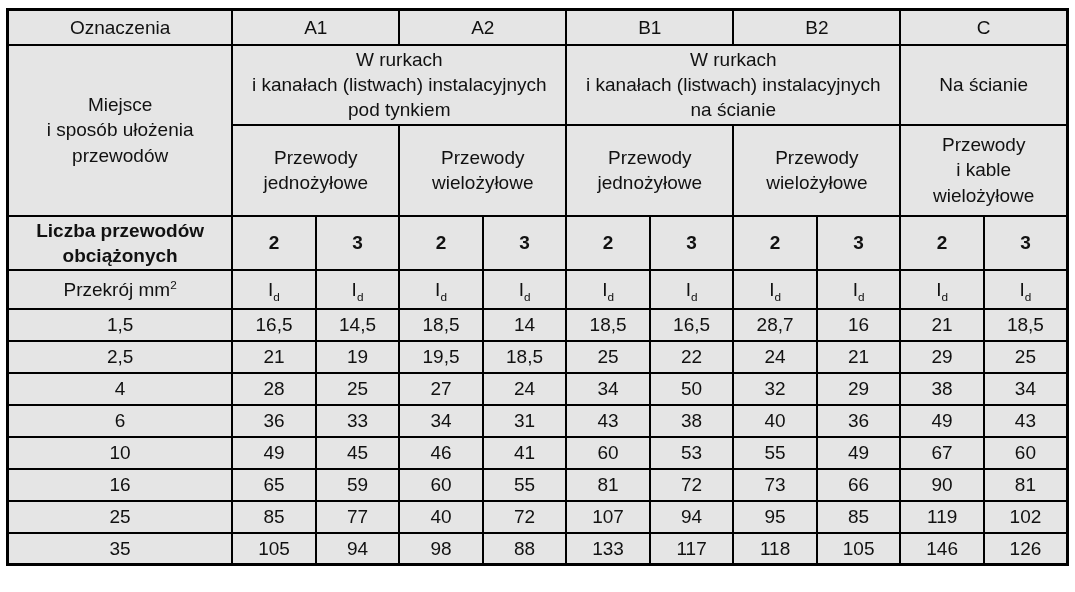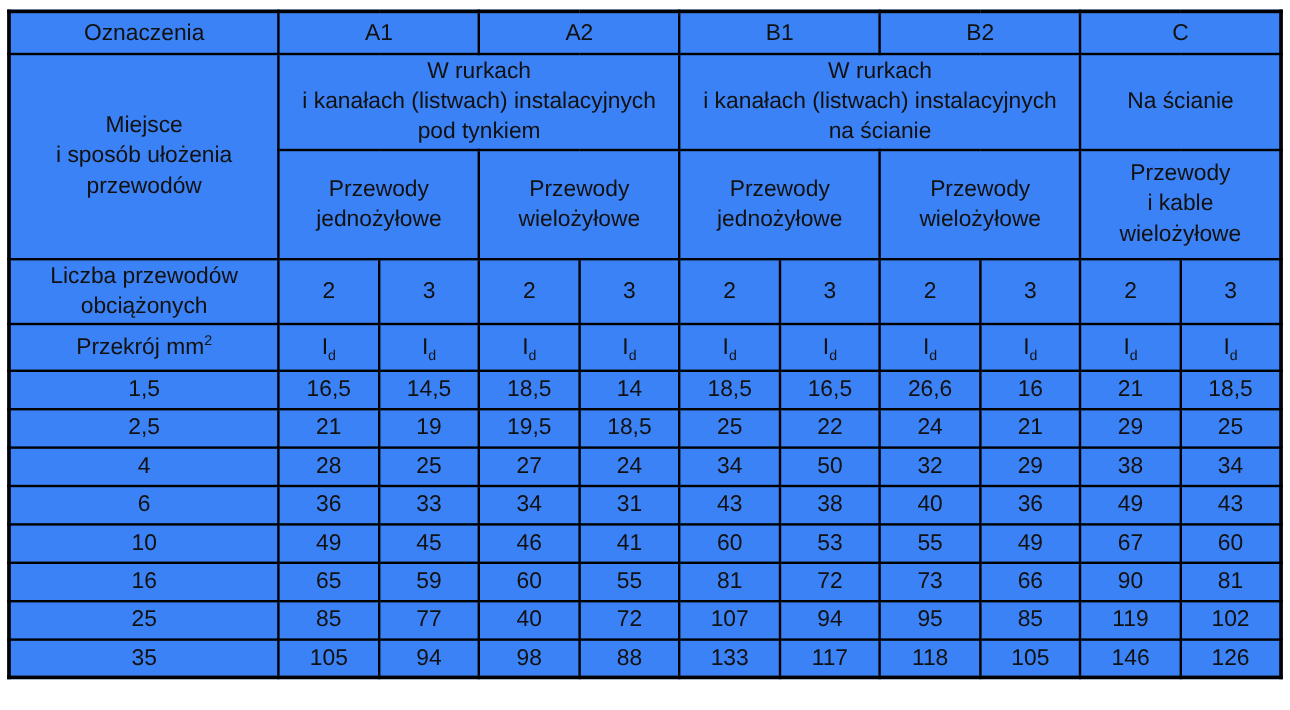--- a/index.html
+++ b/index.html
@@ -20,7 +20,7 @@
     border-collapse: collapse;
     table-layout: fixed;
     width: 1063px;
-    background: #3b82f6;
+    background: #e5e5e5;
     padding-left: 42px;
   }
   .tbl td {

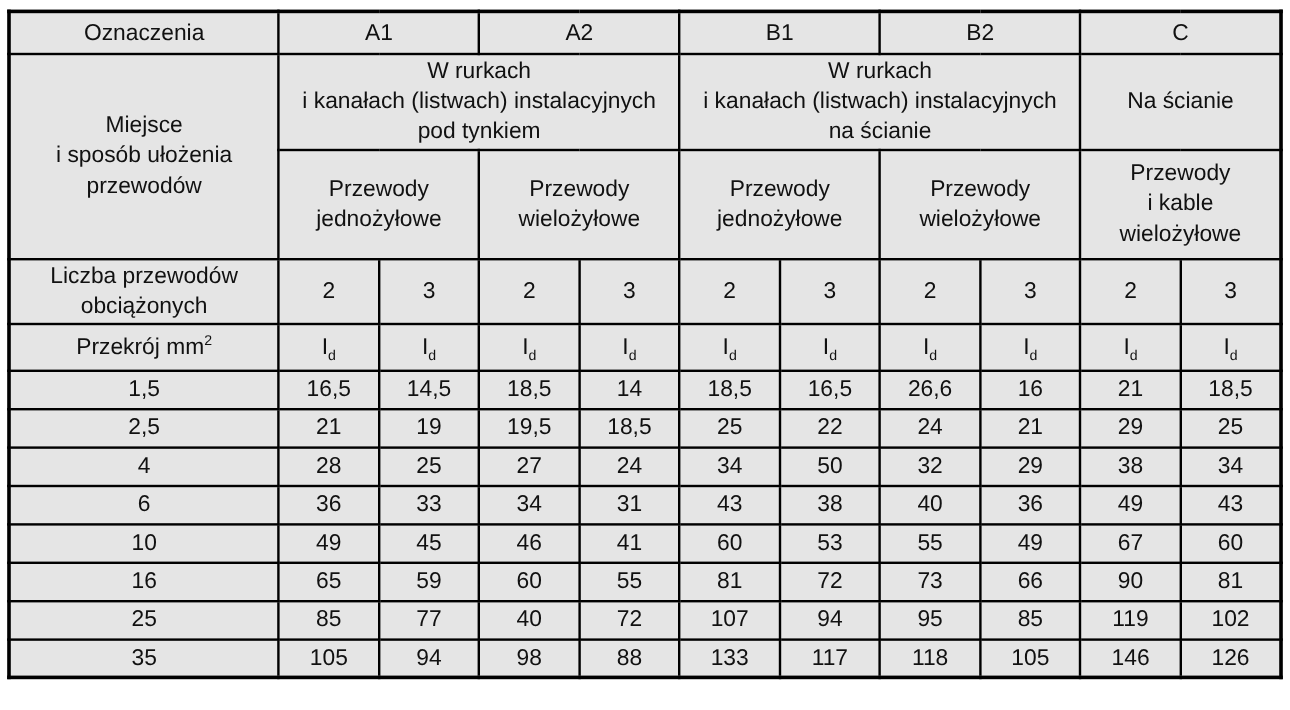--- a/index.html
+++ b/index.html
@@ -39,7 +39,7 @@
   tr.rowA    { height: 35px; }
   tr.rowB    { height: 80px; }
   tr.rowC    { height: 91px; }
-  tr.rowD    { height: 53px; }
+  tr.rowD    { height: 53px; font-weight: bold; }
   tr.rowE    { height: 39px; }
   tr.rowData { height: 32px; }
 

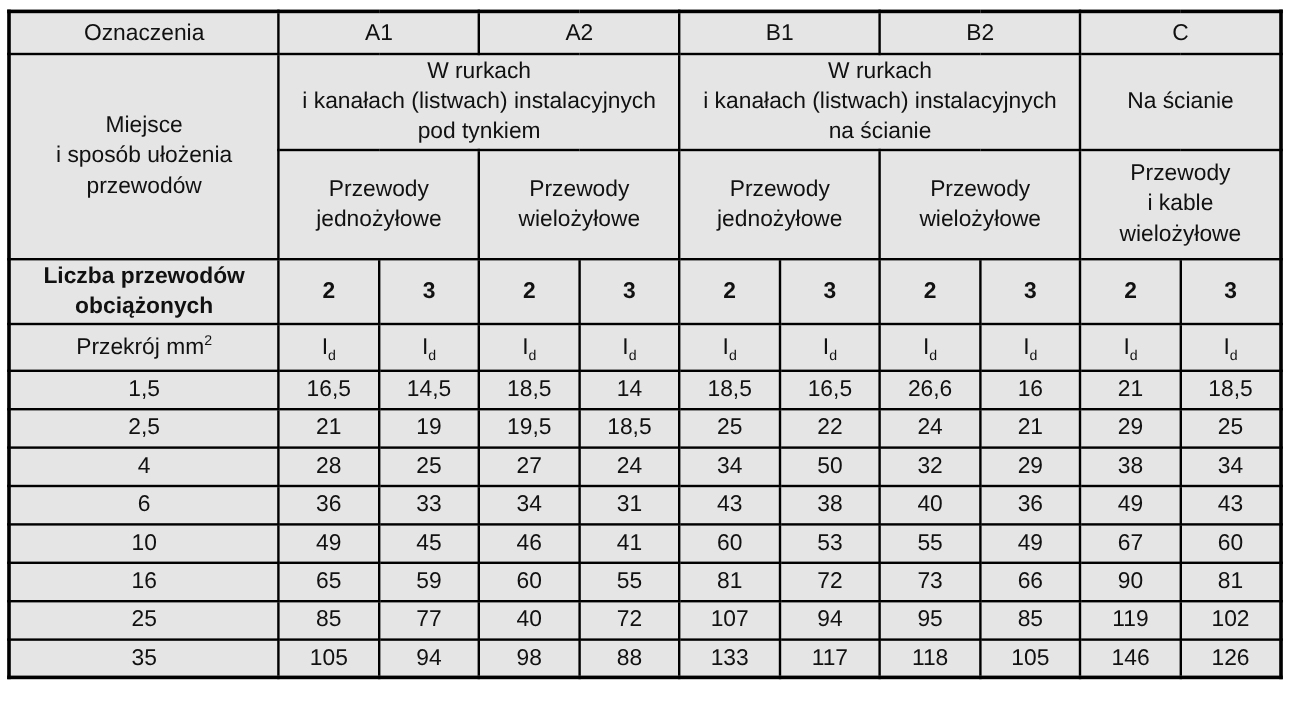--- a/index.html
+++ b/index.html
@@ -135,7 +135,7 @@
           <td class="num">14</td>
           <td class="num">18,5</td>
           <td class="num">16,5</td>
-          <td class="num">26,6</td>
+          <td class="num">28,7</td>
           <td class="num">16</td>
           <td class="num">21</td>
           <td class="num">18,5</td>

